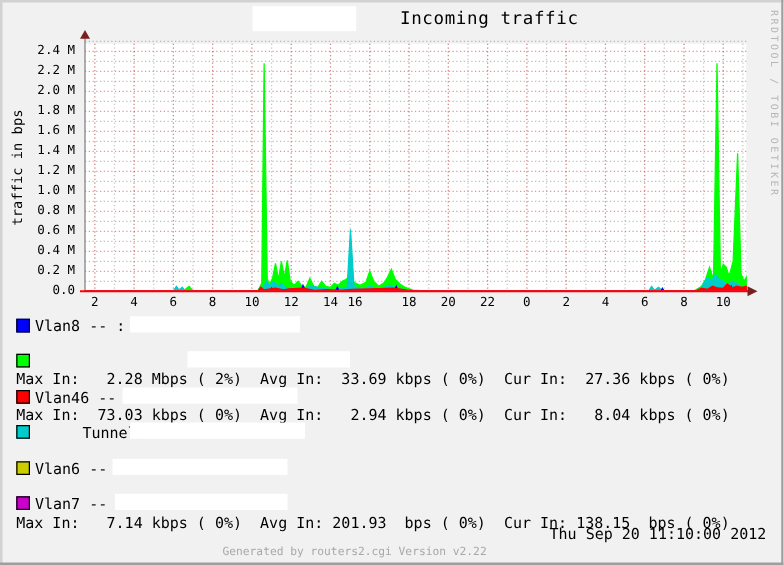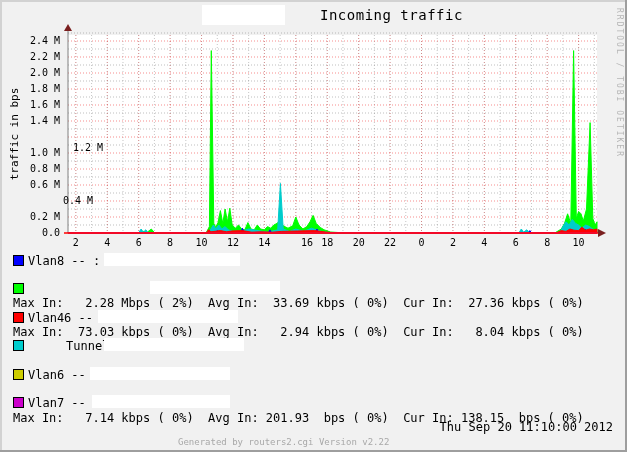--- a/index.html
+++ b/index.html
@@ -175,7 +175,7 @@
     <div class="ytick" style="top: 179px;">0.6 M</div>
     <div class="ytick" style="top: 163px;">0.8 M</div>
     <div class="ytick" style="top: 147px;">1.0 M</div>
-    <div class="ytick" style="top: 142px; padding-left: 43px;">1.2 M</div>
+    <div class="ytick" style="top: 131px;">1.2 M</div>
     <div class="ytick" style="top: 115px;">1.4 M</div>
     <div class="ytick" style="top: 99px;">1.6 M</div>
     <div class="ytick" style="top: 83px;">1.8 M</div>

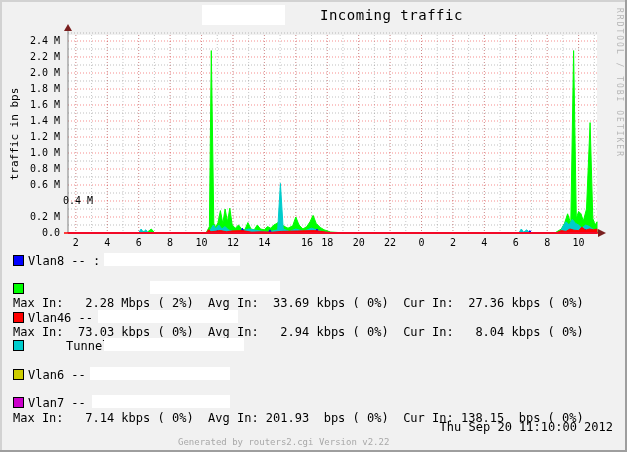--- a/index.html
+++ b/index.html
@@ -171,7 +171,7 @@
   <div class="edge edge-b"></div>
 <div class="ytick" style="top: 227px;">0.0</div>
     <div class="ytick" style="top: 211px;">0.2 M</div>
-    <div class="ytick" style="top: 195px; padding-left: 33px;">0.4 M</div>
+    <div class="ytick" style="top: 195px;">0.4 M</div>
     <div class="ytick" style="top: 179px;">0.6 M</div>
     <div class="ytick" style="top: 163px;">0.8 M</div>
     <div class="ytick" style="top: 147px;">1.0 M</div>

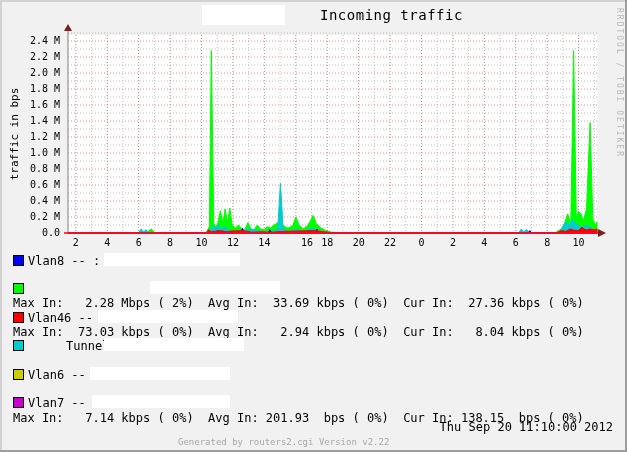--- a/index.html
+++ b/index.html
@@ -189,7 +189,7 @@
     <div class="xtick" style="left: 186.546px;">10</div>
     <div class="xtick" style="left: 217.969px;">12</div>
     <div class="xtick" style="left: 249.391px;">14</div>
-    <div class="xtick" style="left: 283px; text-align: right;">16</div>
+    <div class="xtick" style="left: 269px;">16</div>
     <div class="xtick" style="left: 312.237px;">18</div>
     <div class="xtick" style="left: 343.659px;">20</div>
     <div class="xtick" style="left: 375.082px;">22</div>

